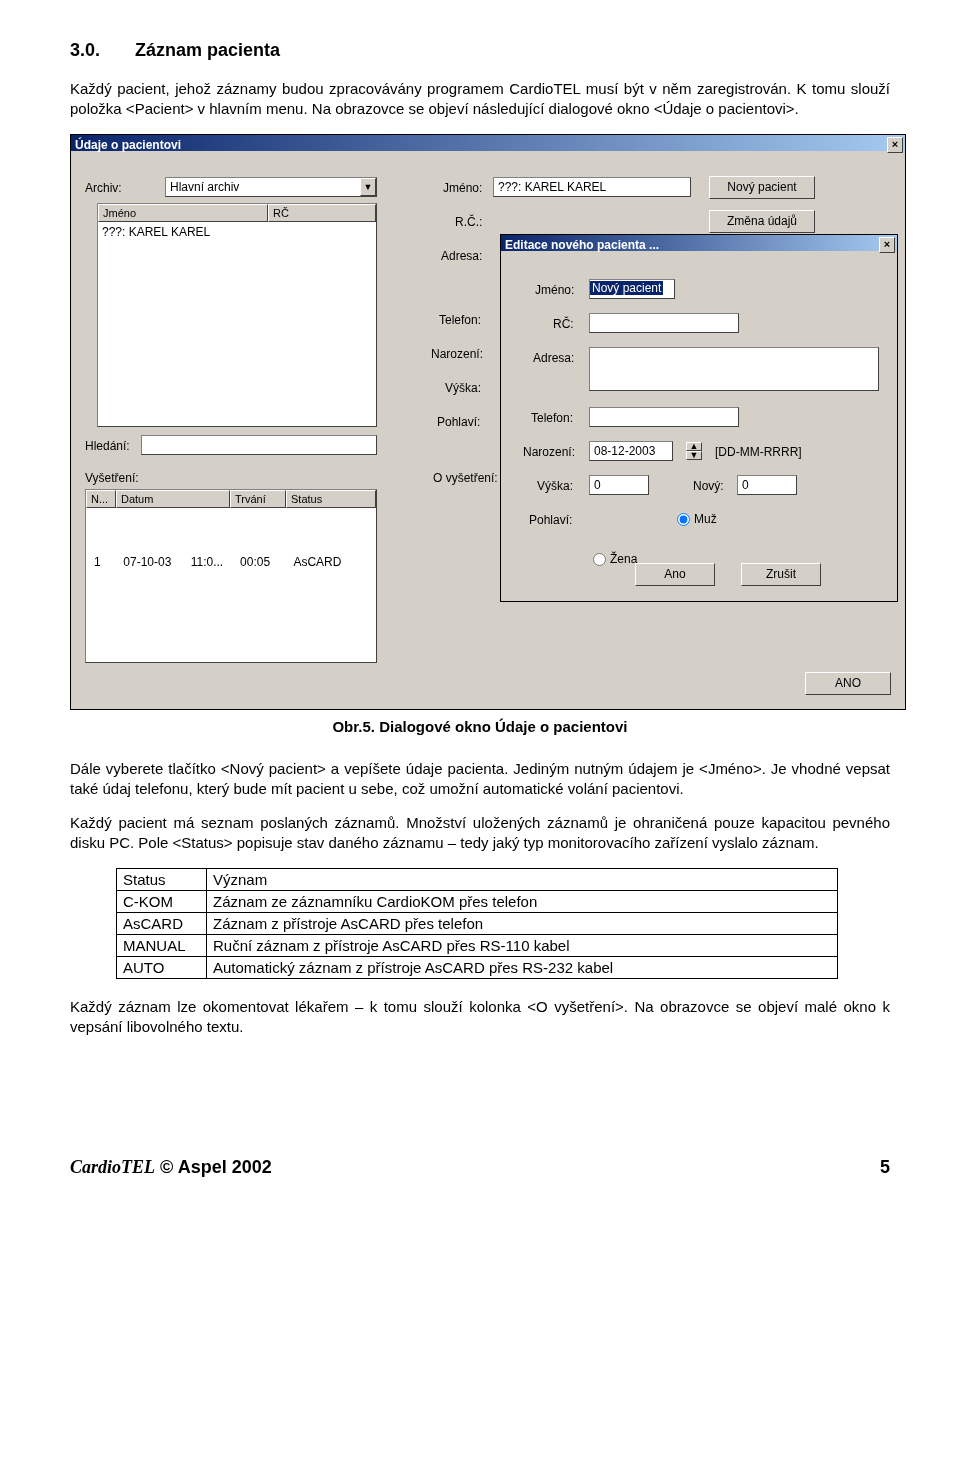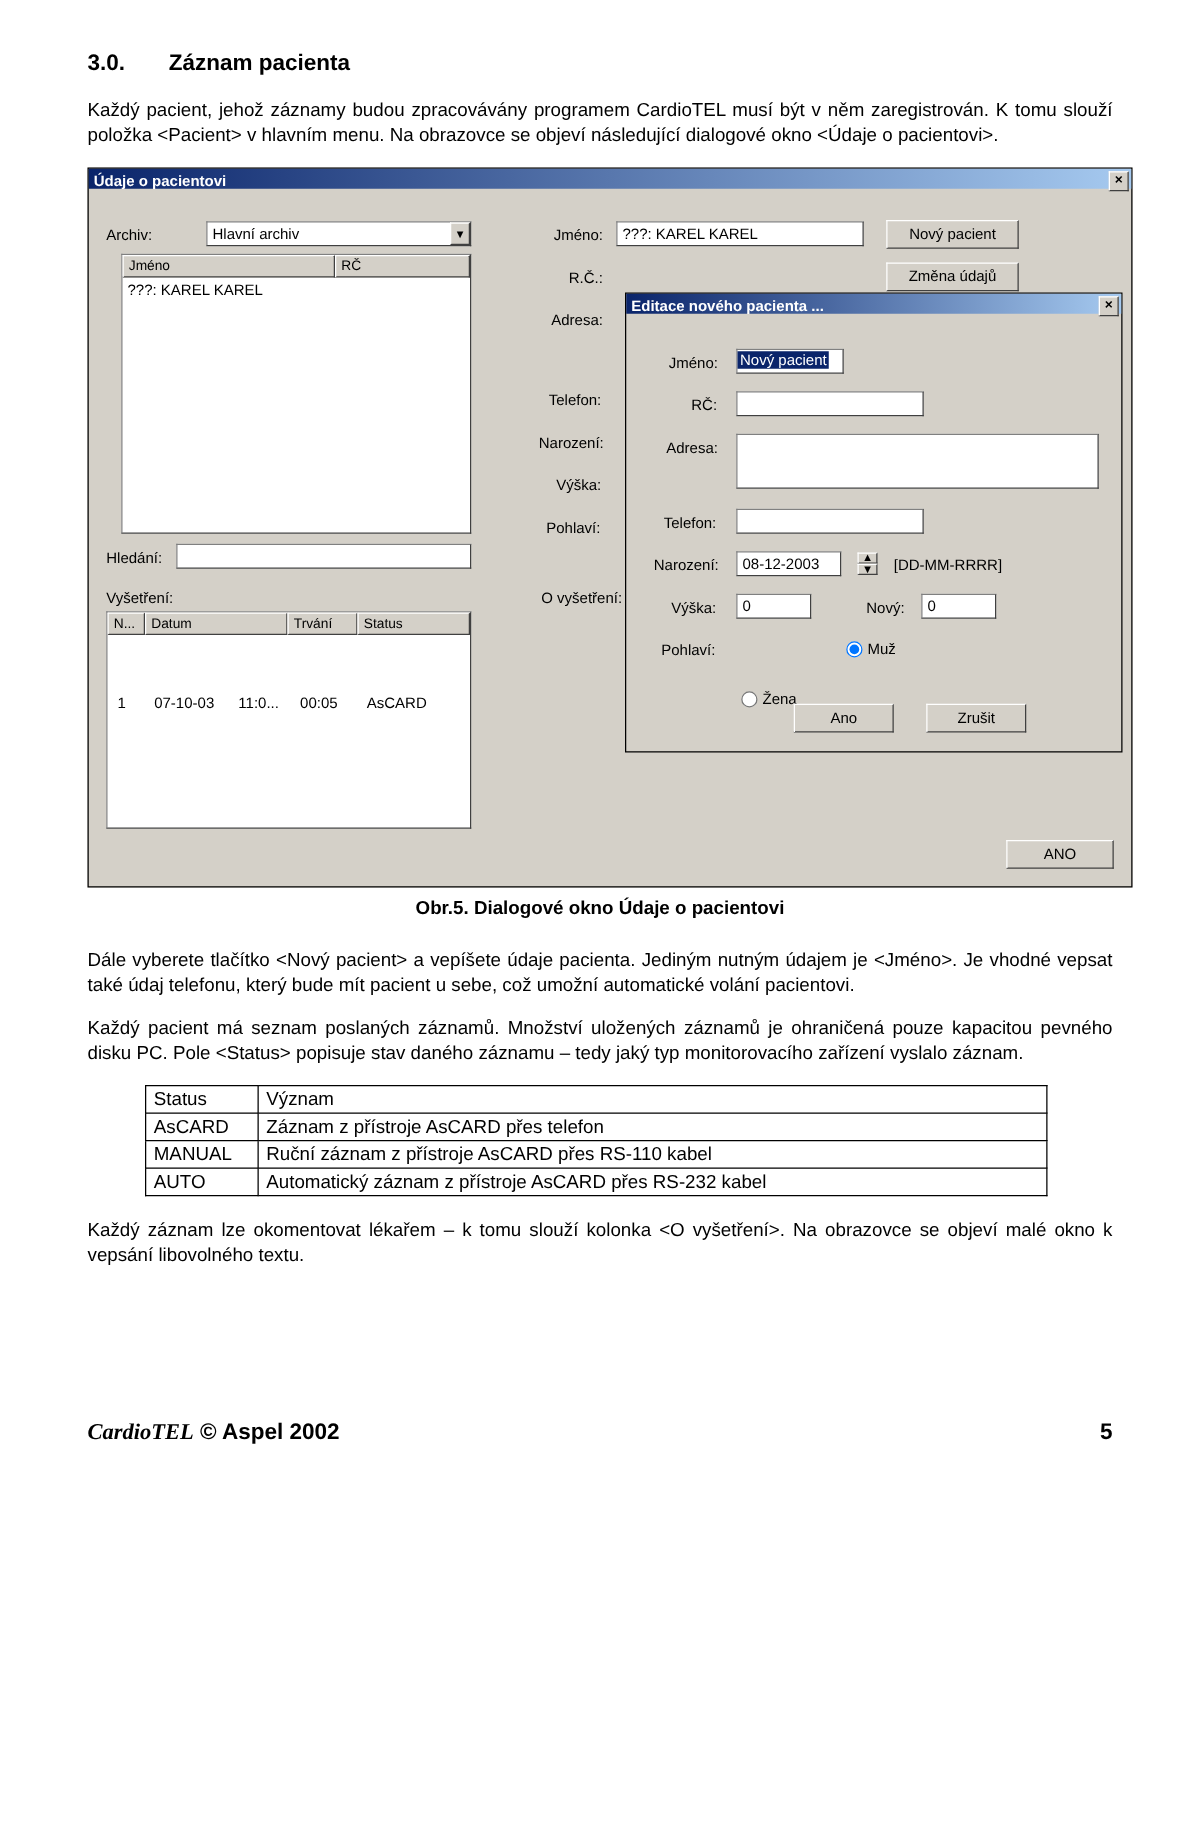--- a/index.html
+++ b/index.html
@@ -152,6 +152,10 @@
     <td>Význam</td>
   </tr>
   <tr>
+        <td>C-KOM</td>
+        <td>Záznam ze záznamníku CardioKOM přes telefon</td>
+      </tr>
+  <tr>
         <td>AsCARD</td>
         <td>Záznam z přístroje AsCARD přes telefon</td>
       </tr>

